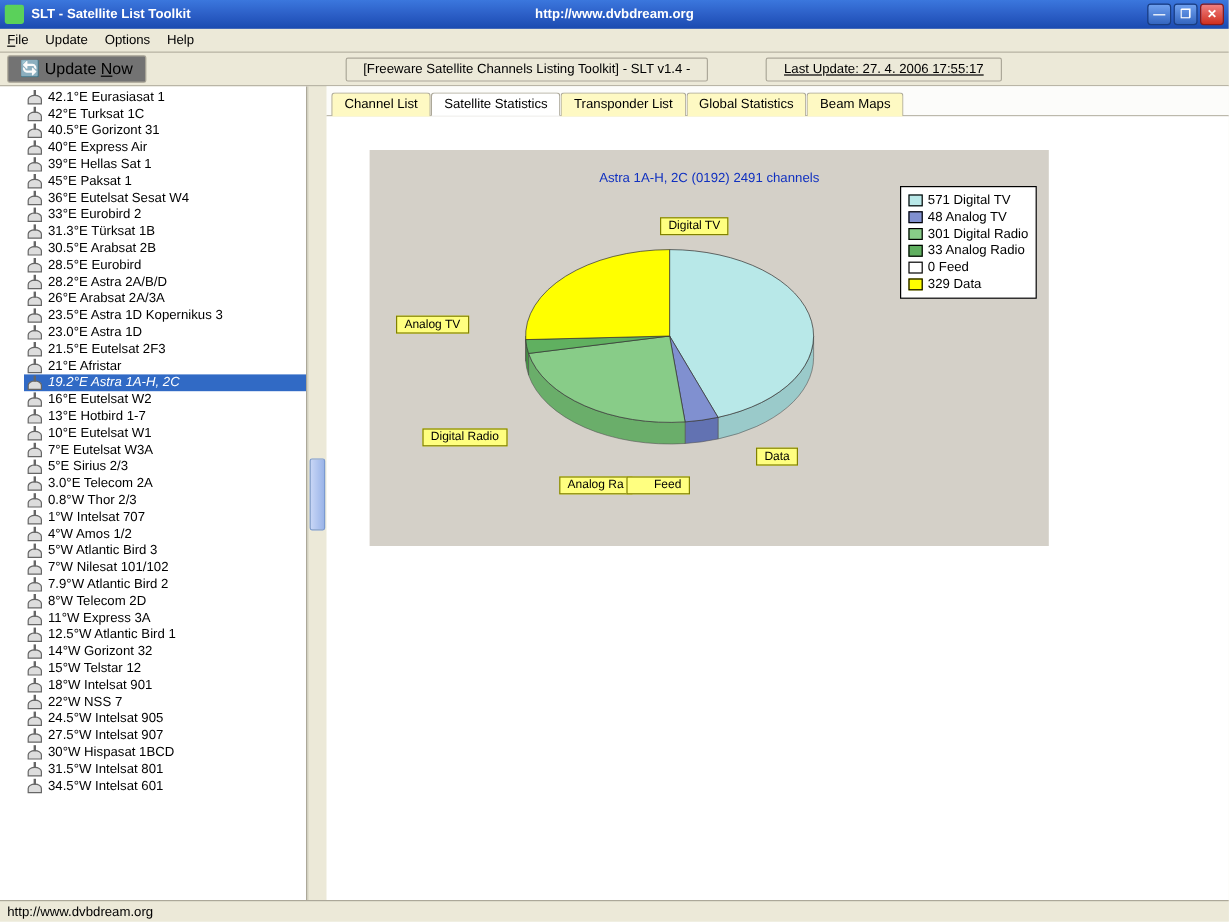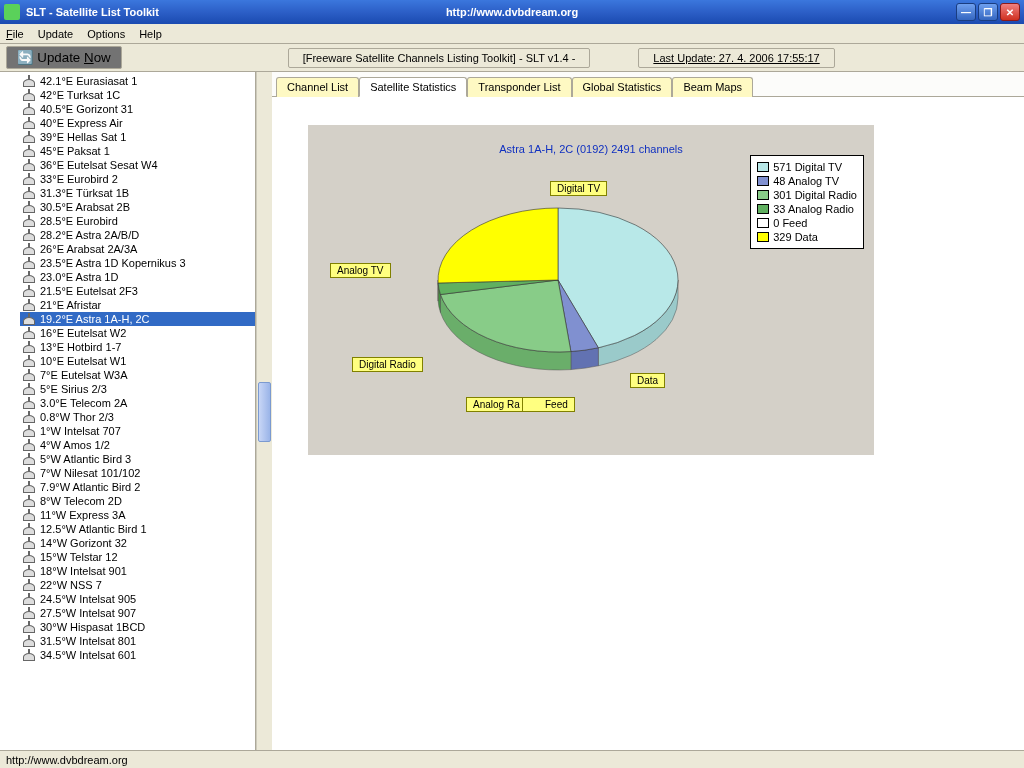--- a/index.html
+++ b/index.html
@@ -22,7 +22,7 @@
 .sidebar { width: 256px; background: #fff; border-right: 1px solid #aca899; overflow-y: auto; position: relative; }
 .tree { padding: 2px 0 2px 20px; }
 .tree-item { display: flex; align-items: center; height: 14px; padding: 0 2px; white-space: nowrap; cursor: default; }
-.tree-item.selected { background: #316ac5; color: #fff; }
+.tree-item.selected { background: #316ac5; color: #fff; font-style: italic; }
 .sat-icon { width: 14px; height: 12px; margin-right: 4px; position: relative; flex-shrink: 0; }
 .sat-icon::before { content: ""; position: absolute; width: 10px; height: 6px; border: 1px solid #666; background: #ddd; border-radius: 50% 50% 0 0; top: 4px; left: 1px; }
 .sat-icon::after { content: ""; position: absolute; width: 2px; height: 5px; background: #666; top: 0; left: 6px; }

